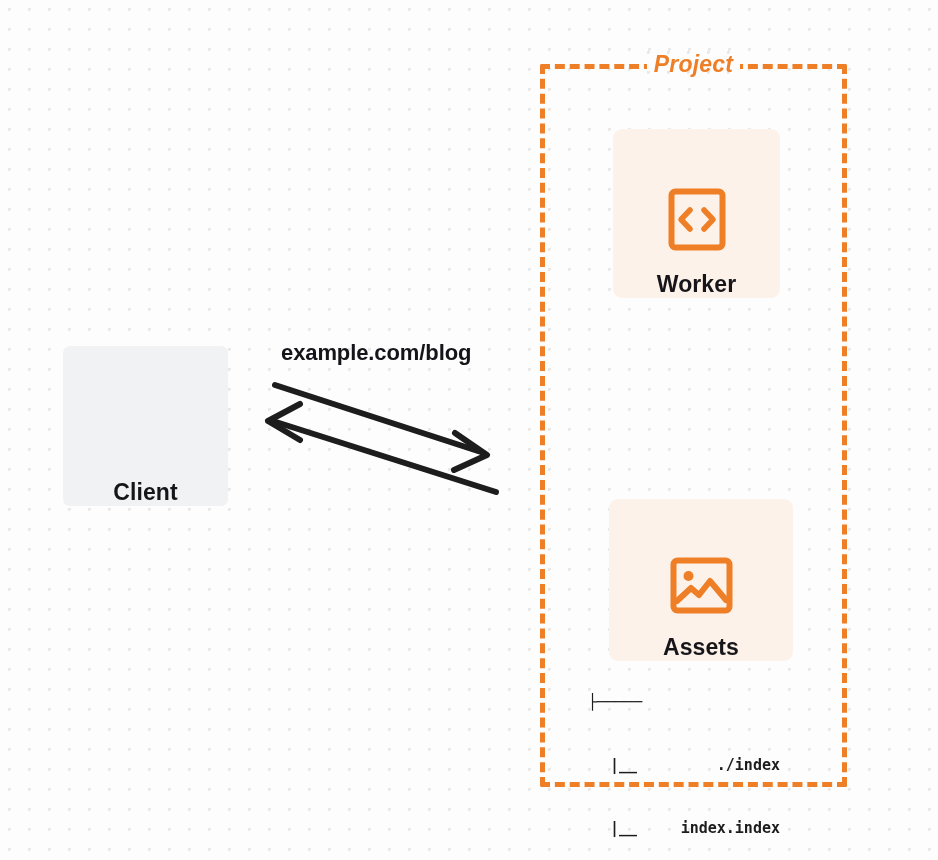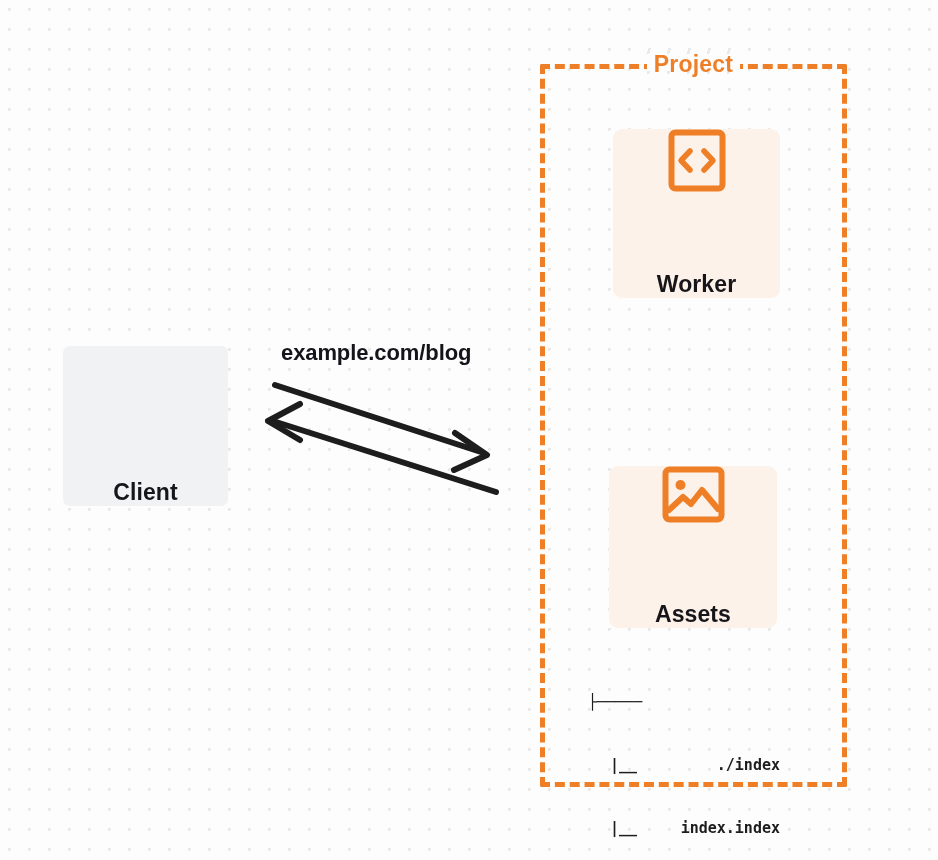--- a/index.html
+++ b/index.html
@@ -95,6 +95,7 @@
     background-image:
       radial-gradient(circle at 1px 1px, #e9e9e9 1.6px, rgba(0,0,0,0) 1.7px);
     background-size: 20px 20px;
+    font-style: italic;
   }
 
   

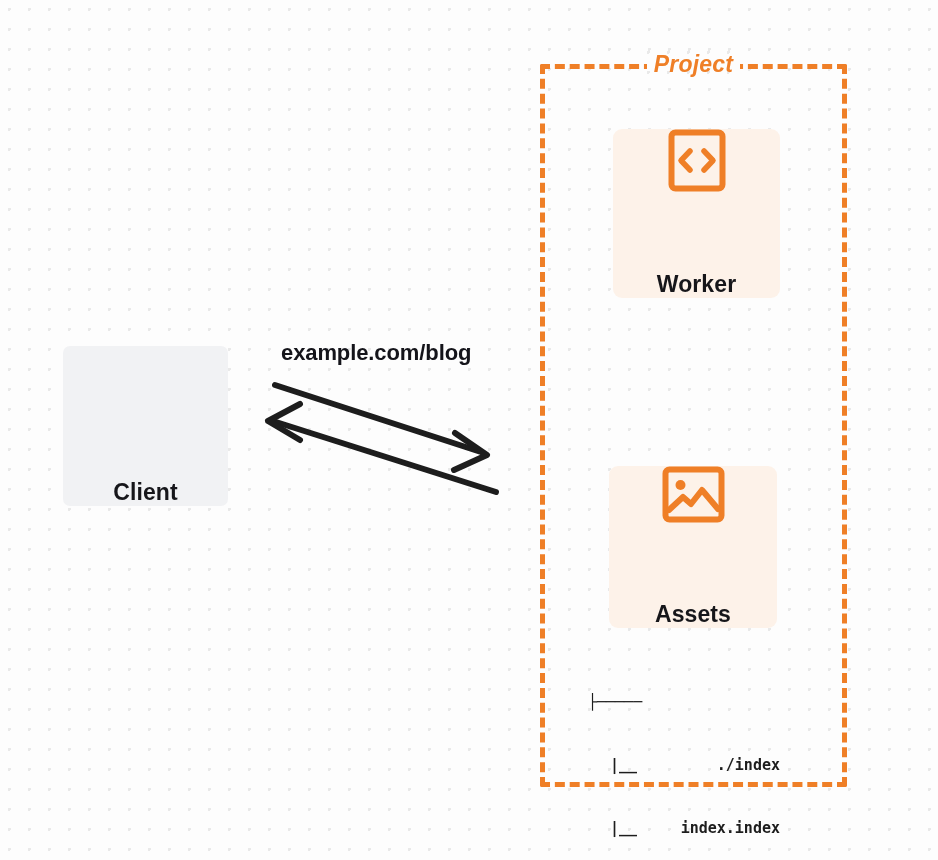--- a/index.html
+++ b/index.html
@@ -106,7 +106,7 @@
     display: flex;
     flex-direction: column;
     align-items: center;
-    justify-content: space-between;
+    justify-content: flex-end;
   }
   .card-worker {
     left: 613px;

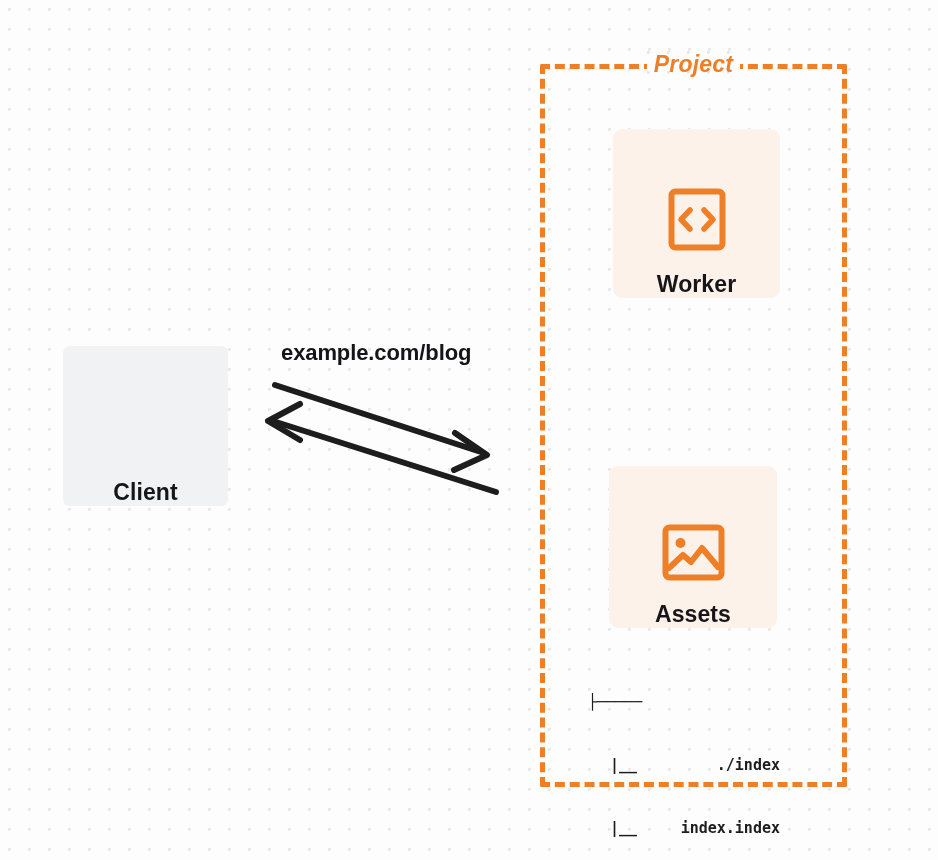--- a/index.html
+++ b/index.html
@@ -116,8 +116,8 @@
   }
   .card-assets {
     left: 609px;
-    top: 466px;
-    width: 168px;
+    top: 499px;
+    width: 184px;
     height: 162px;
   }
   .card-icon {

